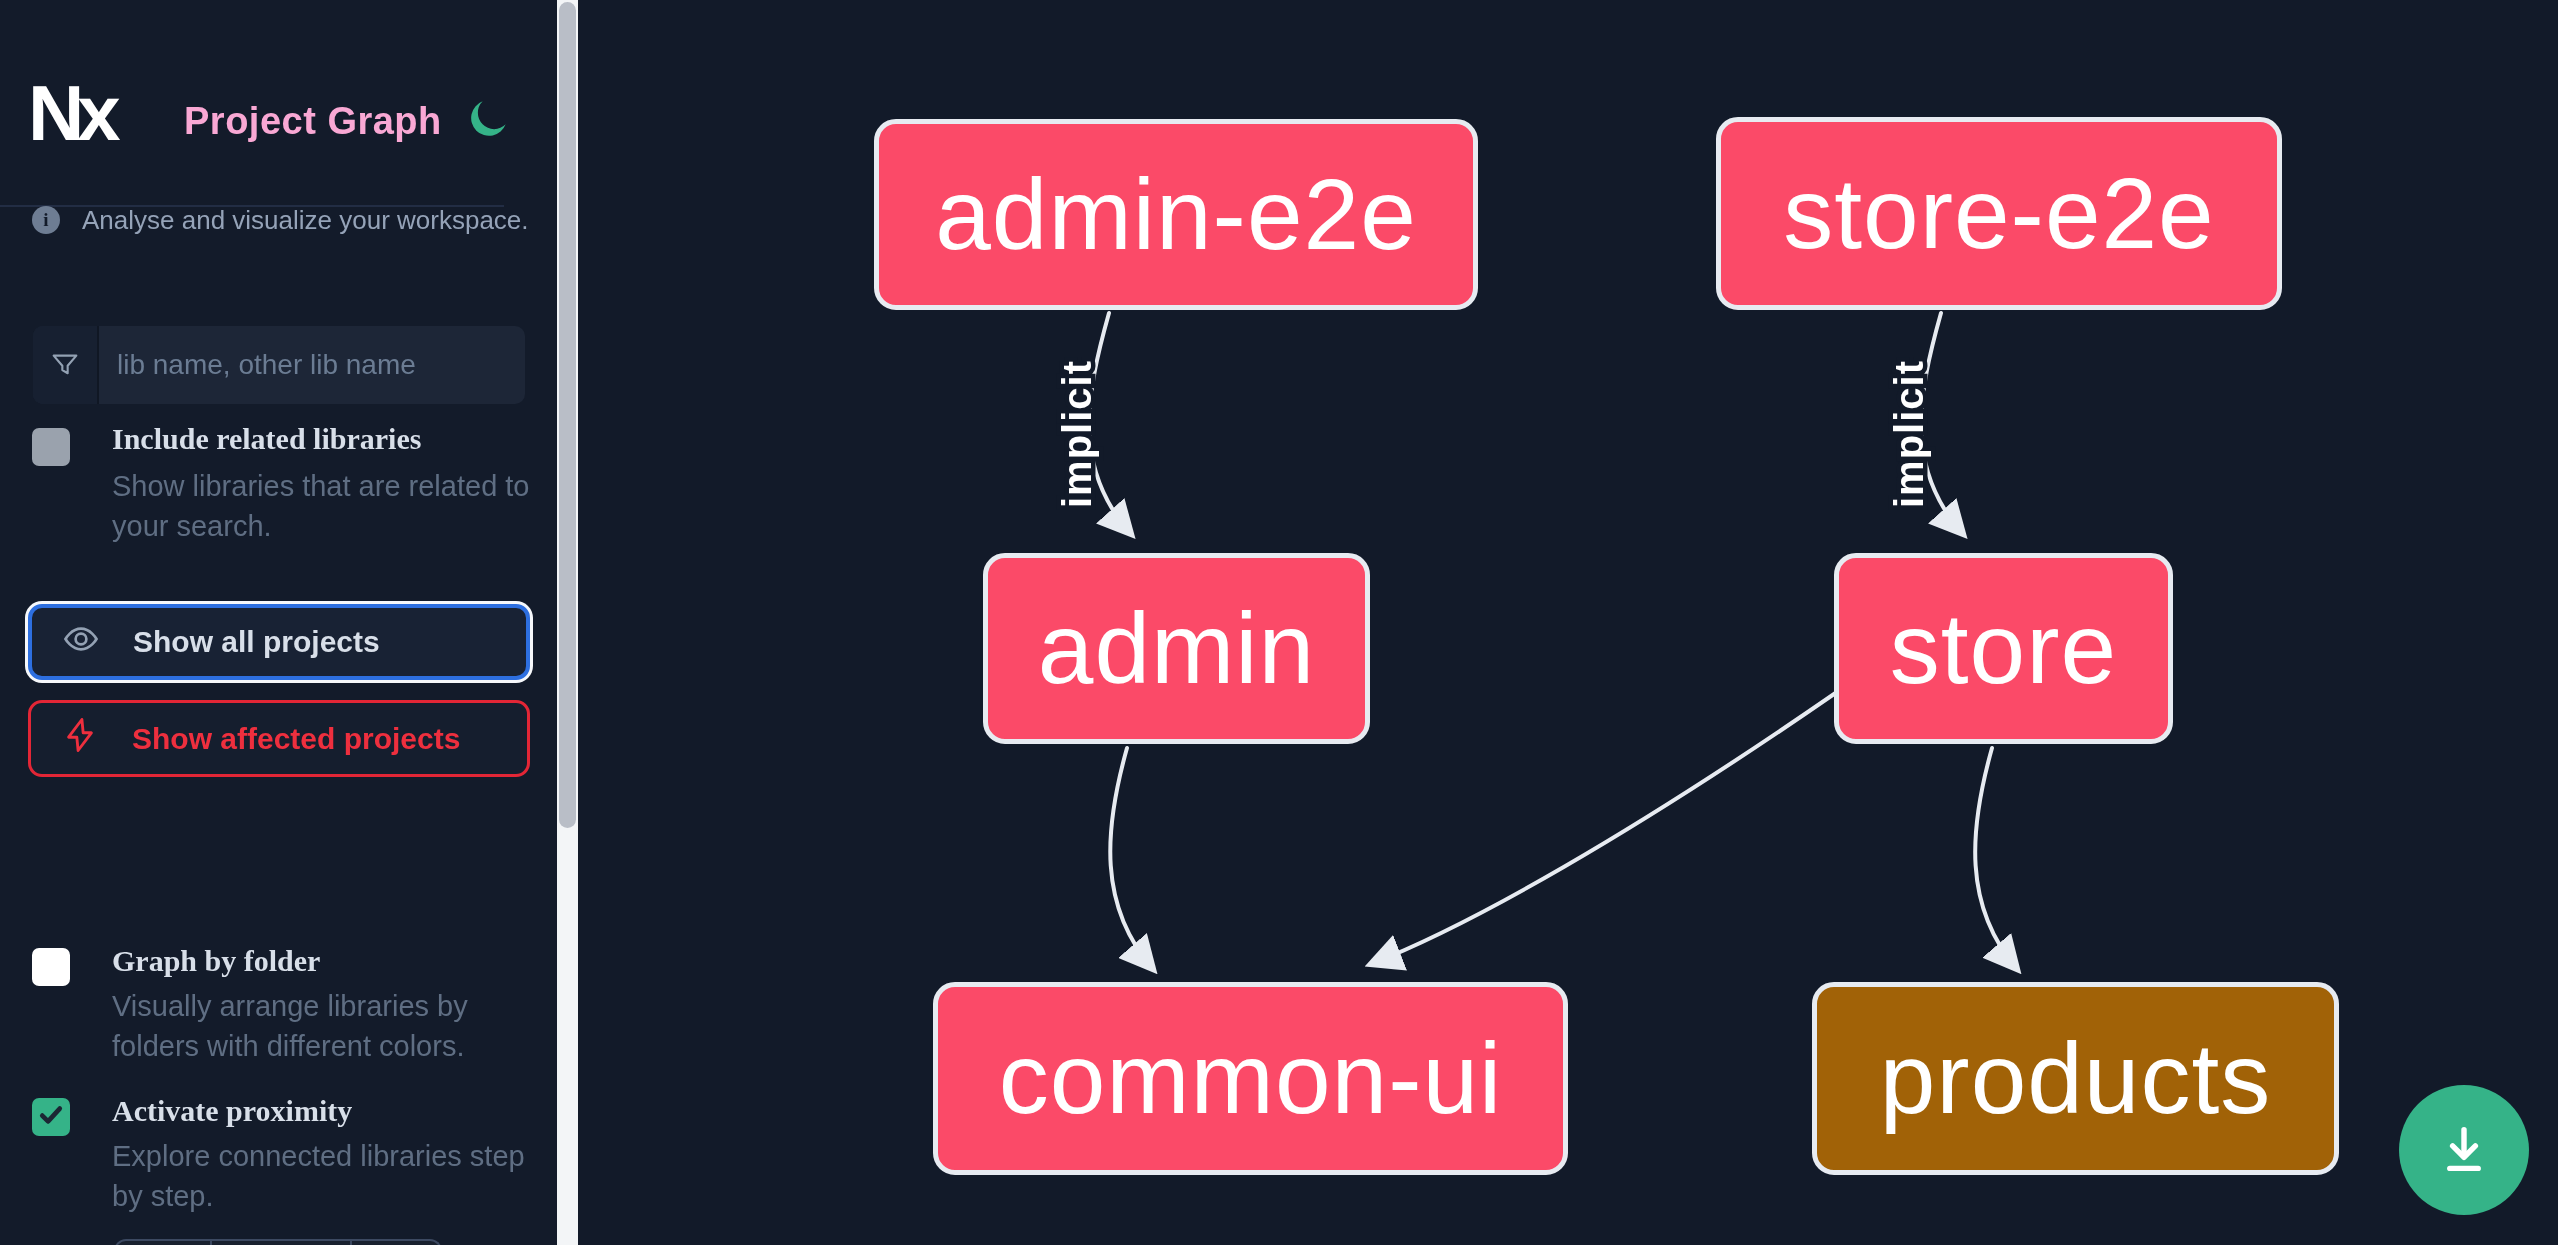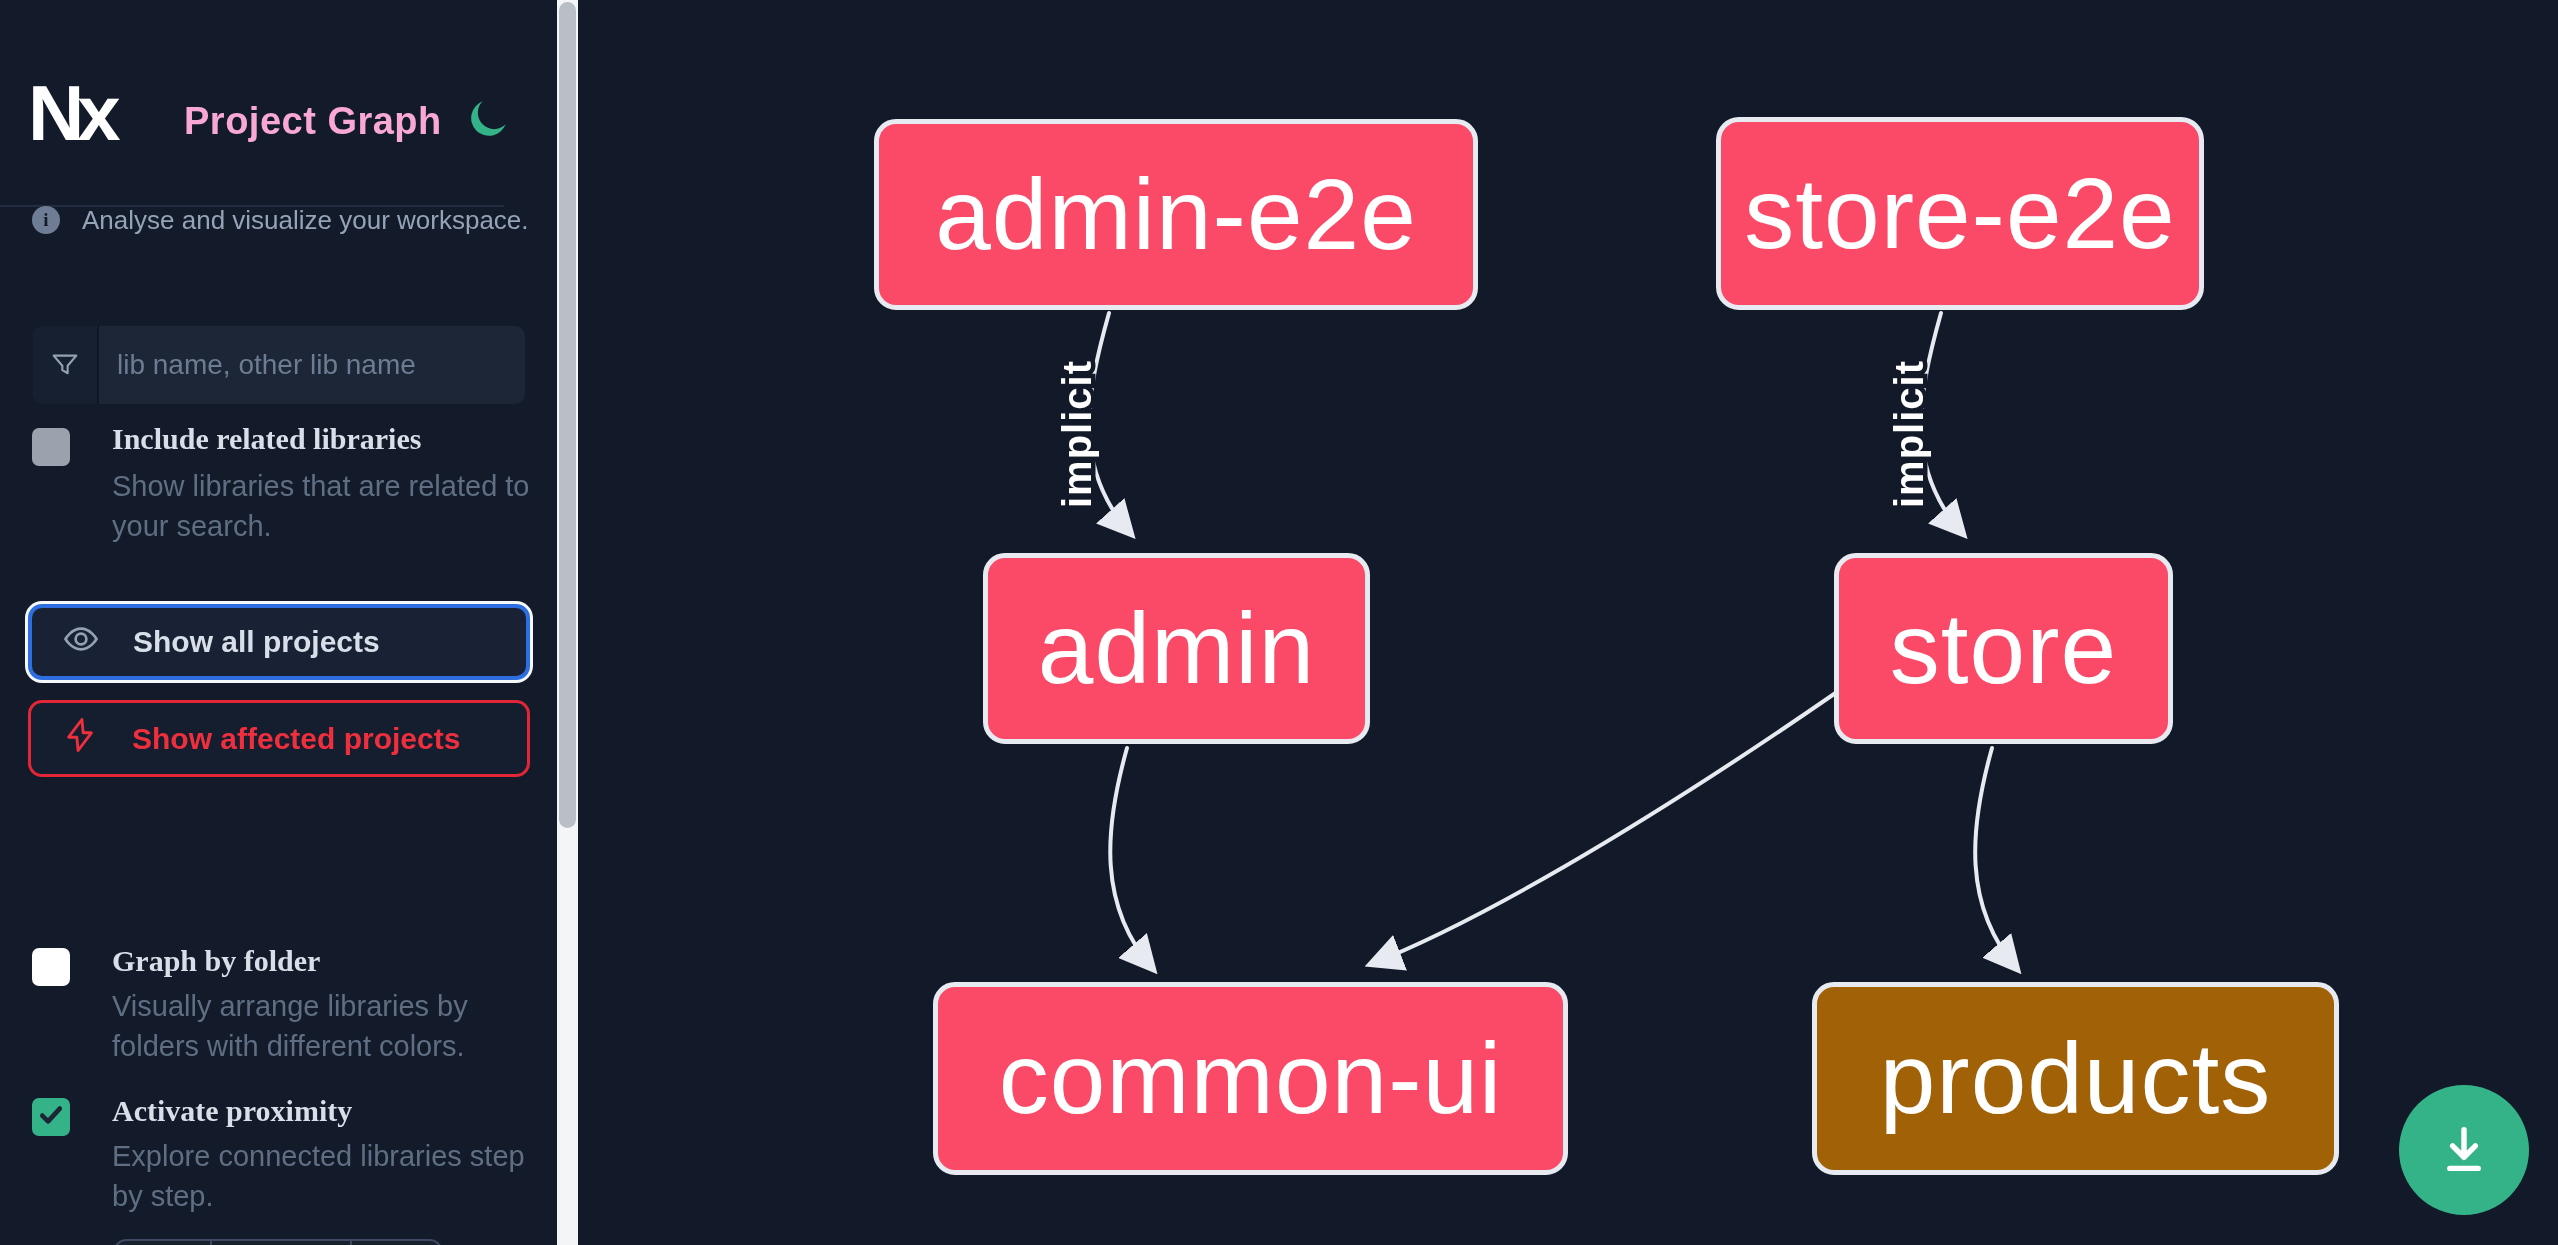--- a/index.html
+++ b/index.html
@@ -245,7 +245,7 @@
     </svg>
 
     <div class="node node-pink" style="left:296px;top:119px;width:604px;height:191px;">admin-e2e</div>
-    <div class="node node-pink" style="left:1138px;top:117px;width:488px;height:193px;border-radius:23px;">store-e2e</div>
+    <div class="node node-pink" style="left:1138px;top:117px;width:566px;height:193px;">store-e2e</div>
     <div class="node node-pink" style="left:405px;top:553px;width:387px;height:191px;">admin</div>
     <div class="node node-pink" style="left:355px;top:982px;width:635px;height:193px;">common-ui</div>
     <div class="node node-pink" style="left:1256px;top:553px;width:339px;height:191px;">store</div>

